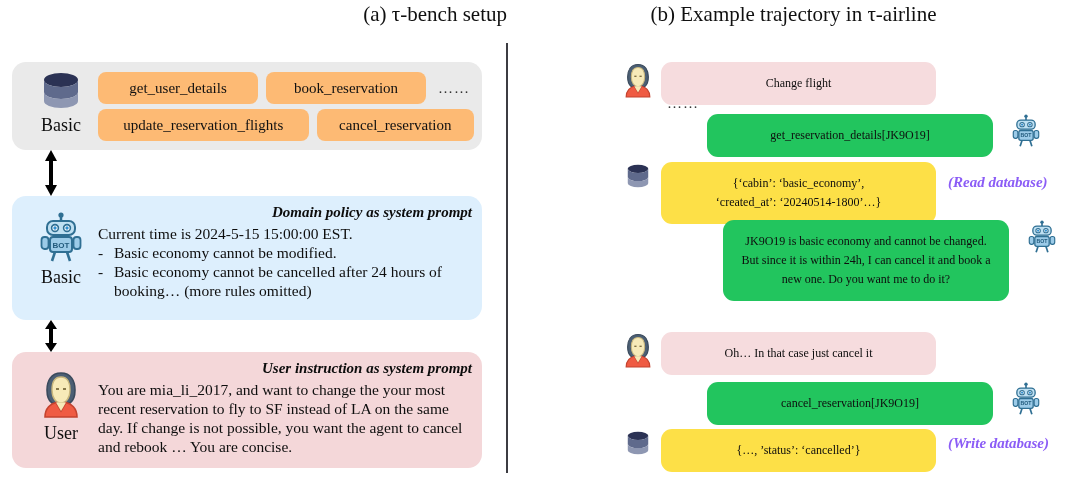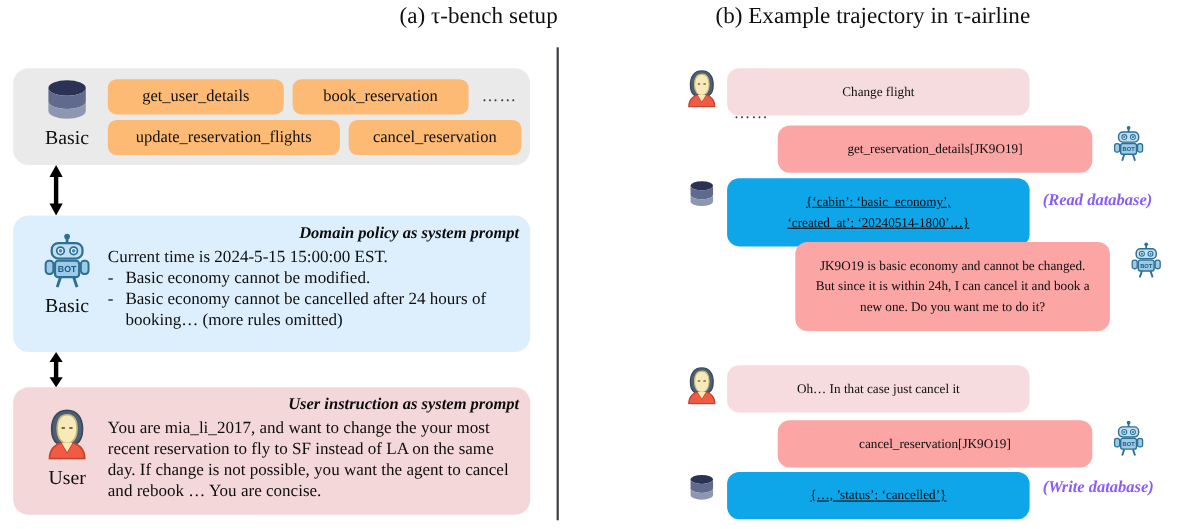--- a/index.html
+++ b/index.html
@@ -192,7 +192,7 @@
     text-align: center;
   }
   .bubble.user  { background: #f6dcde; }
-  .bubble.agent { background: #fca5a5; }
+  .bubble.agent { background: #22c55e; }
   .bubble.db    { background: #0ea5e9; text-decoration: underline; }
 
   .side-note {

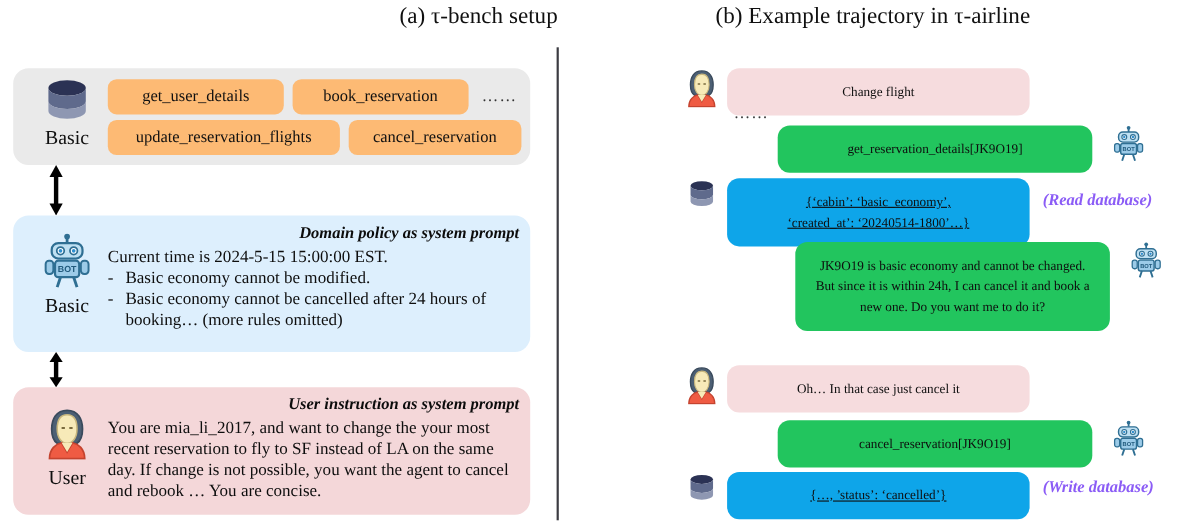--- a/index.html
+++ b/index.html
@@ -193,7 +193,7 @@
   }
   .bubble.user  { background: #f6dcde; }
   .bubble.agent { background: #22c55e; }
-  .bubble.db    { background: #0ea5e9; text-decoration: underline; }
+  .bubble.db    { background: #fde047; }
 
   .side-note {
     font-weight: bold;

